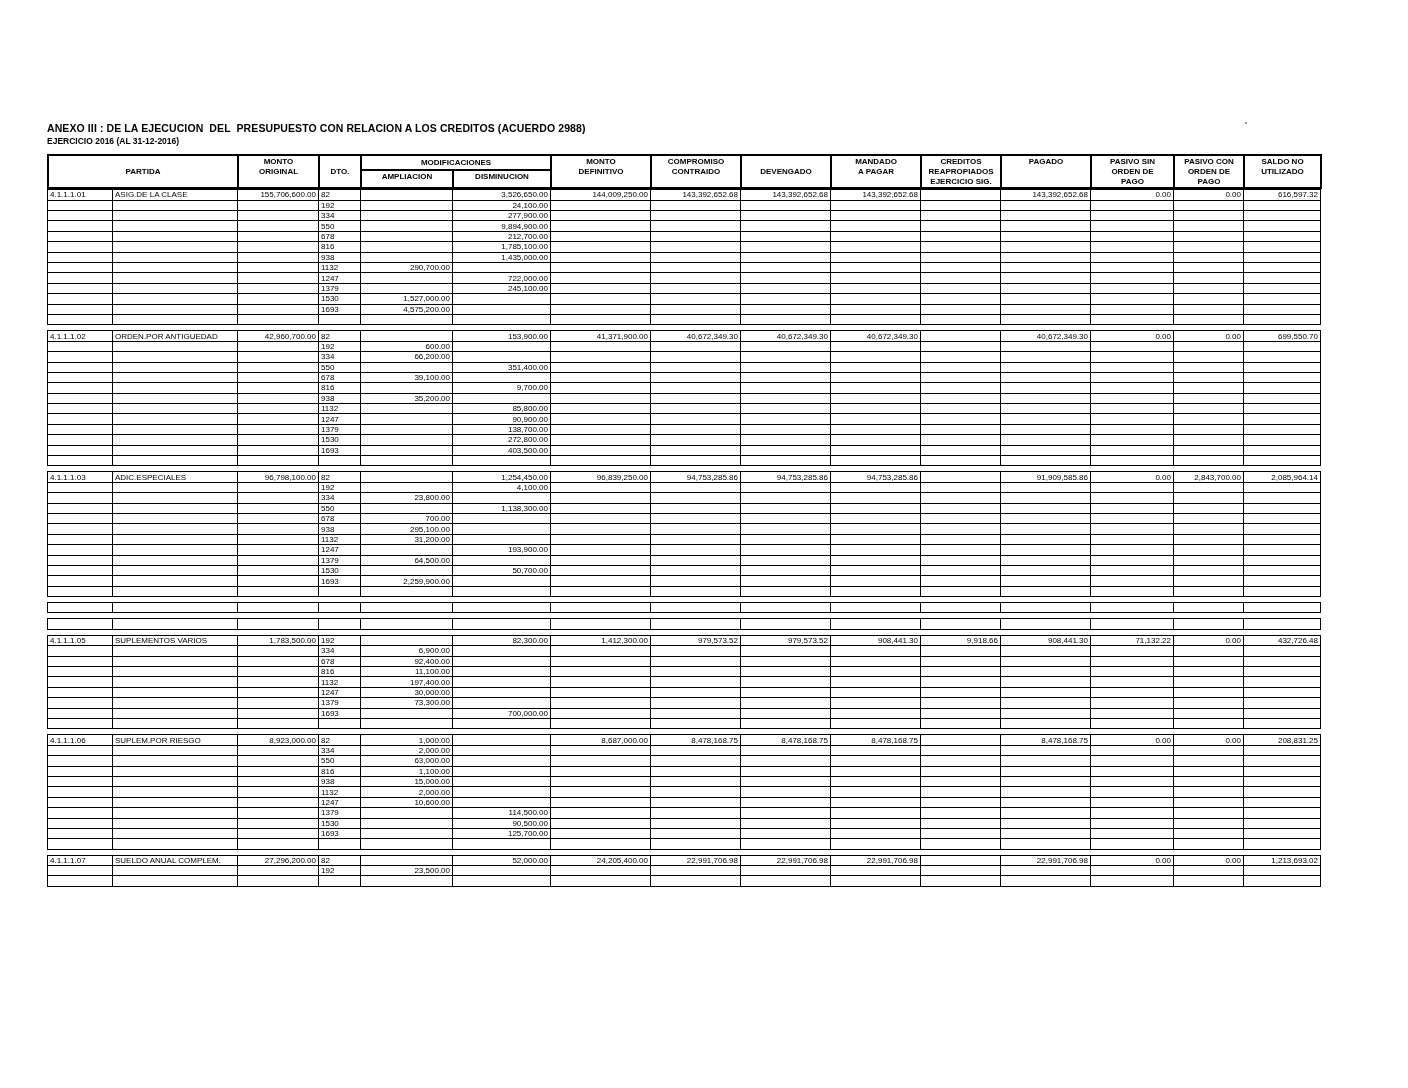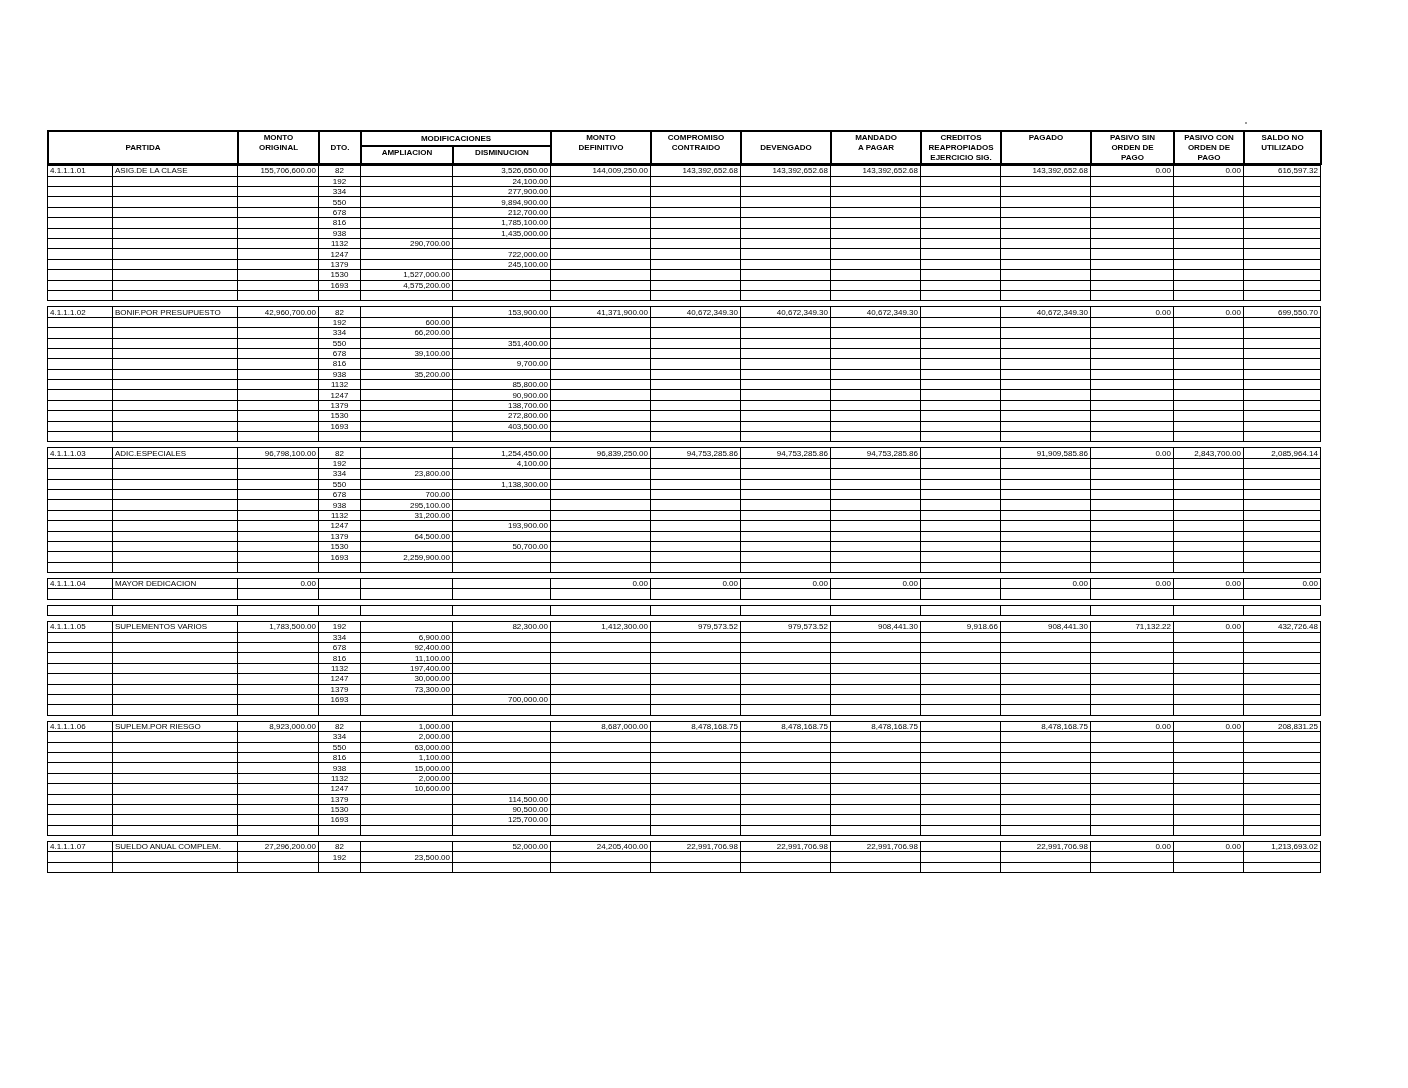--- a/index.html
+++ b/index.html
@@ -53,6 +53,7 @@
 <div class="stray-mark"></div>
 
 <div class="page">
+  <div class="title1">ANEXO III : DE LA EJECUCION  DEL  PRESUPUESTO CON RELACION A LOS CREDITOS (ACUERDO 2988)</div>
 
   <table class="header-table">
     <colgroup>

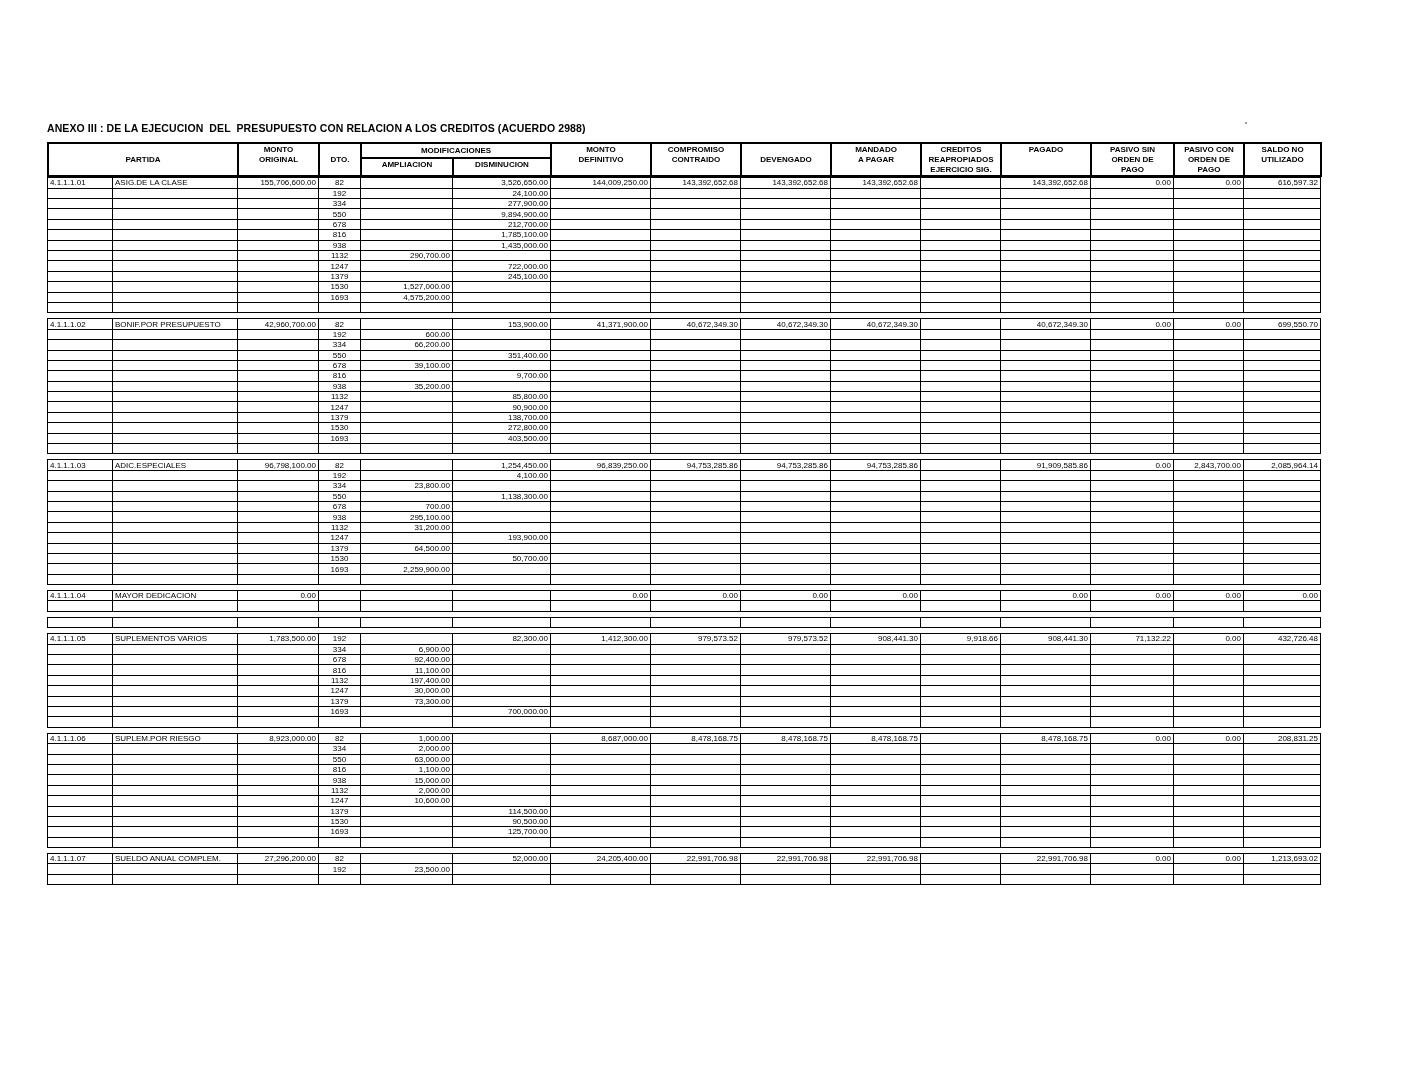--- a/index.html
+++ b/index.html
@@ -54,6 +54,7 @@
 
 <div class="page">
   <div class="title1">ANEXO III : DE LA EJECUCION  DEL  PRESUPUESTO CON RELACION A LOS CREDITOS (ACUERDO 2988)</div>
+  <div class="title2">EJERCICIO 2016 (AL 31-12-2016)</div>
 
   <table class="header-table">
     <colgroup>

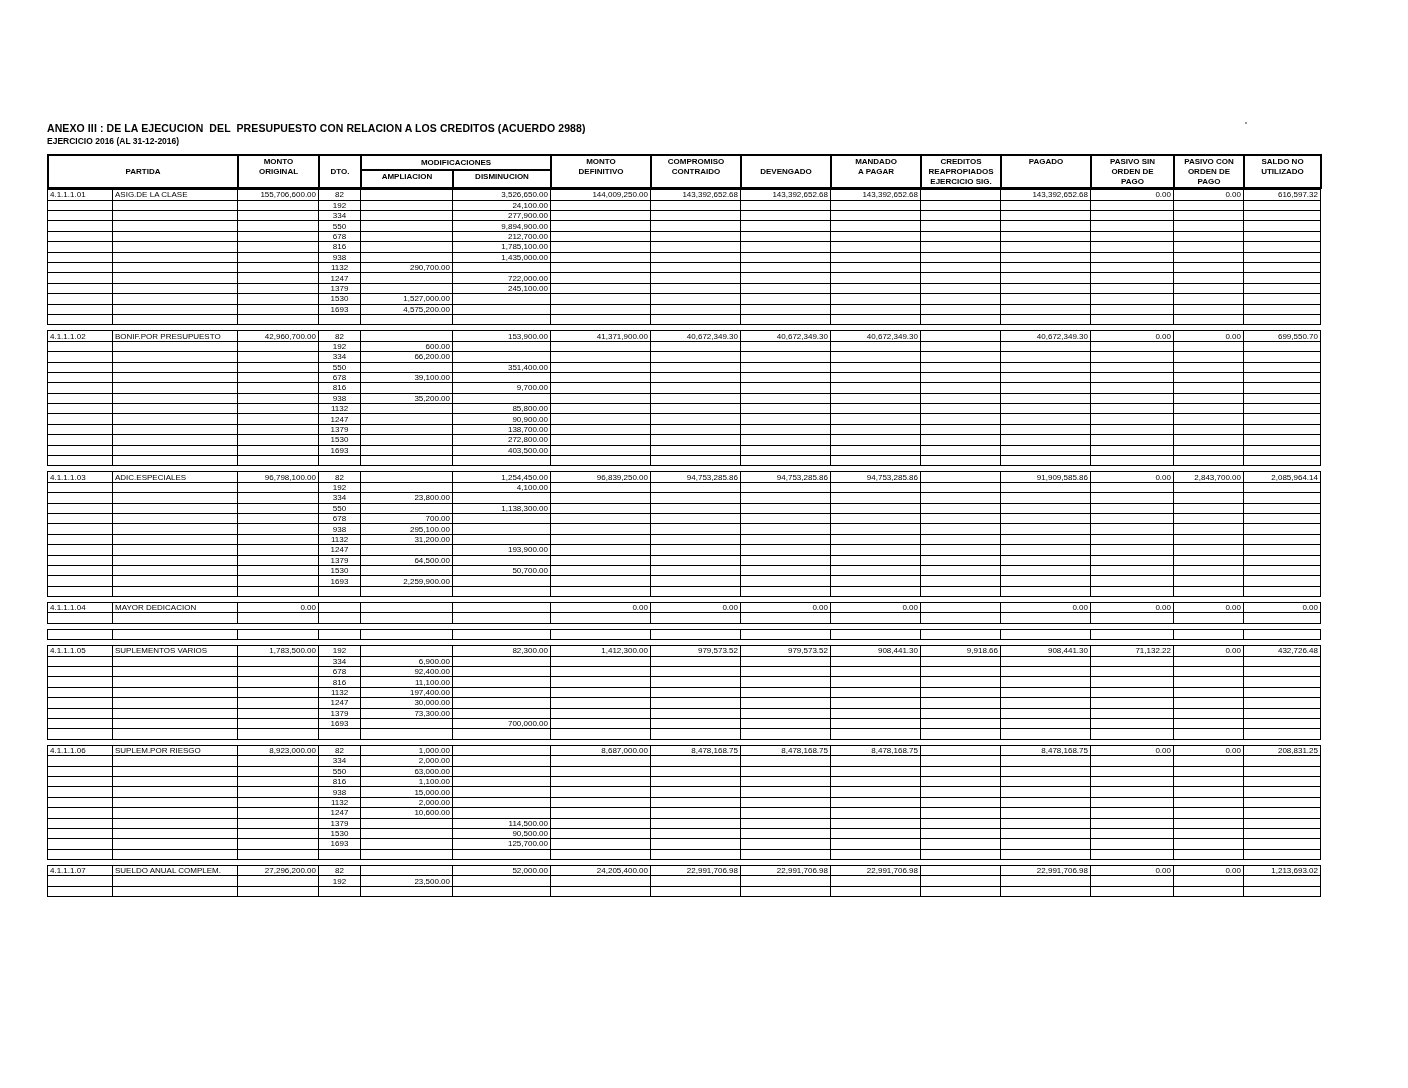--- a/index.html
+++ b/index.html
@@ -43,7 +43,7 @@
   }
   .data-table td.l { text-align: left; }
   .data-table td.r { text-align: right; }
-  .data-table td.c { text-align: center; }
+  .data-table td.c { text-align: left; }
 
   .gap { height: 5px; }
 </style>

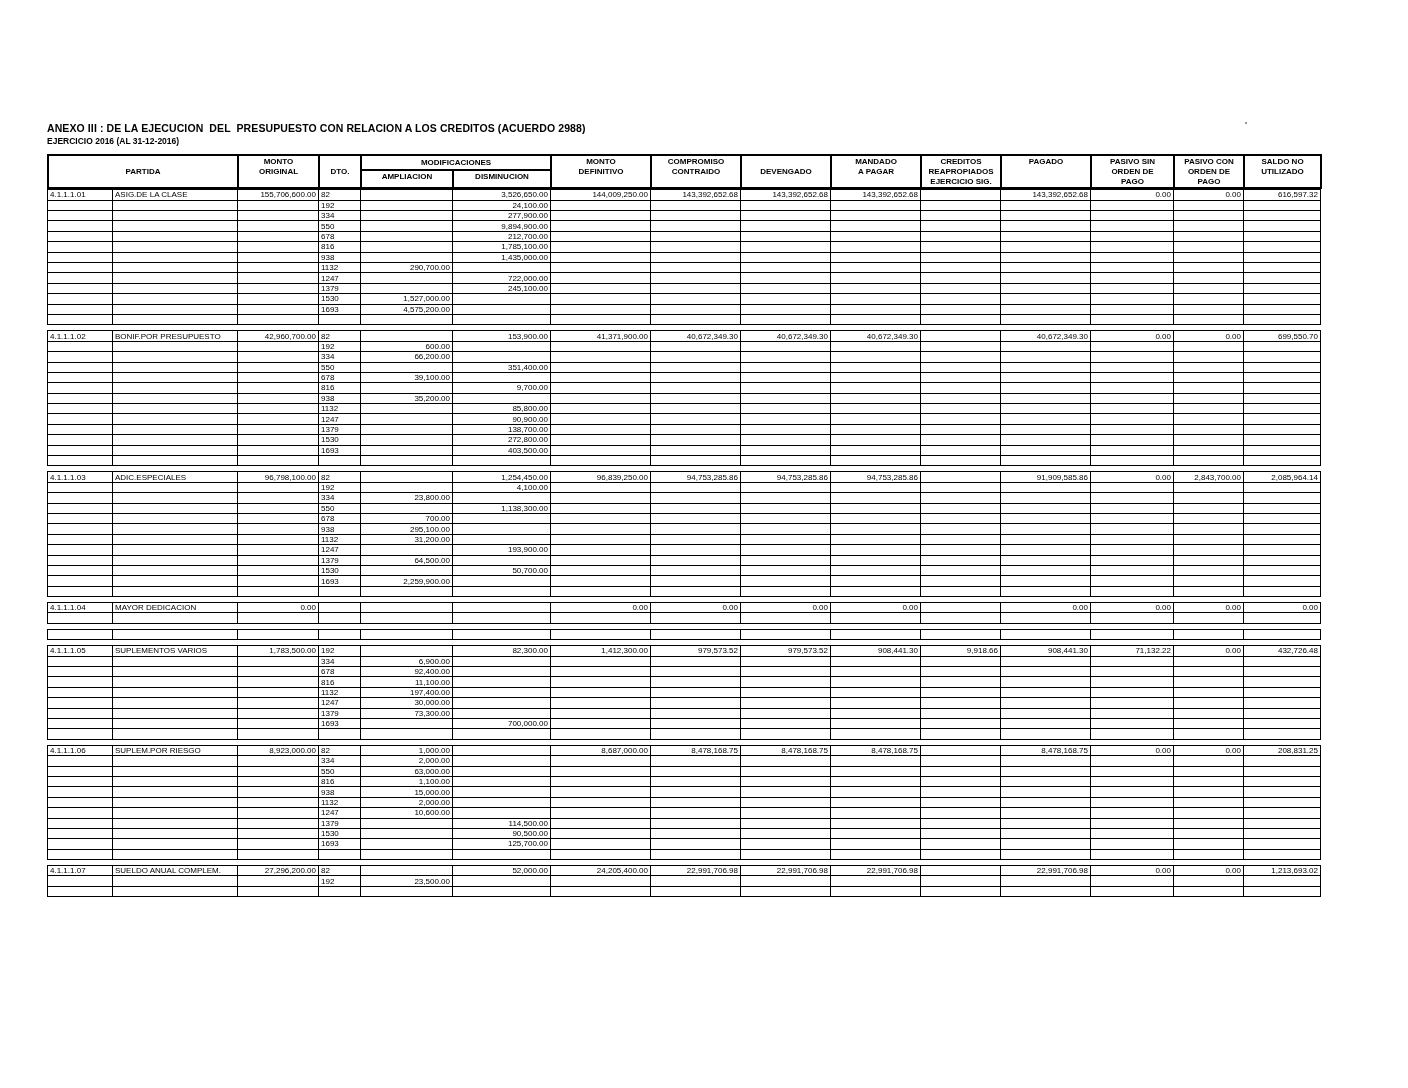--- a/index.html
+++ b/index.html
@@ -373,7 +373,7 @@
         <tbody>
           <tr>
             <td class="l">4.1.1.1.02</td>
-            <td class="l">BONIF.POR PRESUPUESTO</td>
+            <td class="l">ORDEN.POR ANTIGUEDAD</td>
             <td class="r">42,960,700.00</td>
             <td class="c">82</td>
             <td class="r"></td>

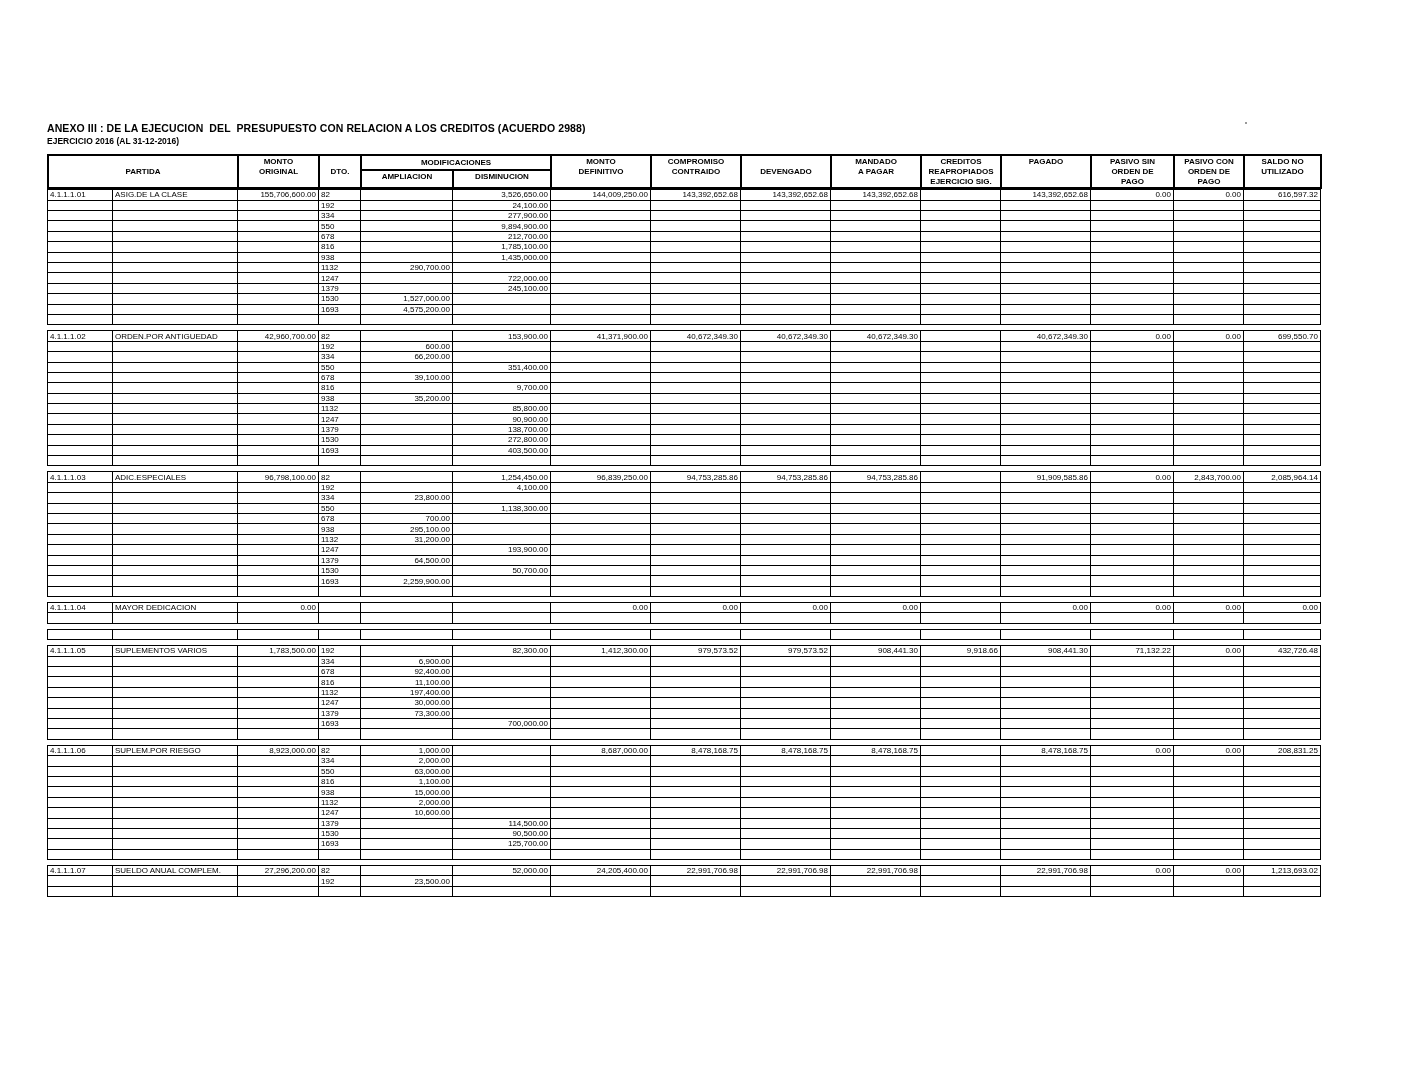--- a/index.html
+++ b/index.html
@@ -841,23 +841,6 @@
         </colgroup>
         <tbody>
           <tr>
-            <td class="l">4.1.1.1.04</td>
-            <td class="l">MAYOR DEDICACION</td>
-            <td class="r">0.00</td>
-            <td class="c"></td>
-            <td class="r"></td>
-            <td class="r"></td>
-            <td class="r">0.00</td>
-            <td class="r">0.00</td>
-            <td class="r">0.00</td>
-            <td class="r">0.00</td>
-            <td class="r"></td>
-            <td class="r">0.00</td>
-            <td class="r">0.00</td>
-            <td class="r">0.00</td>
-            <td class="r">0.00</td>
-          </tr>
-          <tr>
             <td class="r"></td>
             <td class="r"></td>
             <td class="r"></td>

